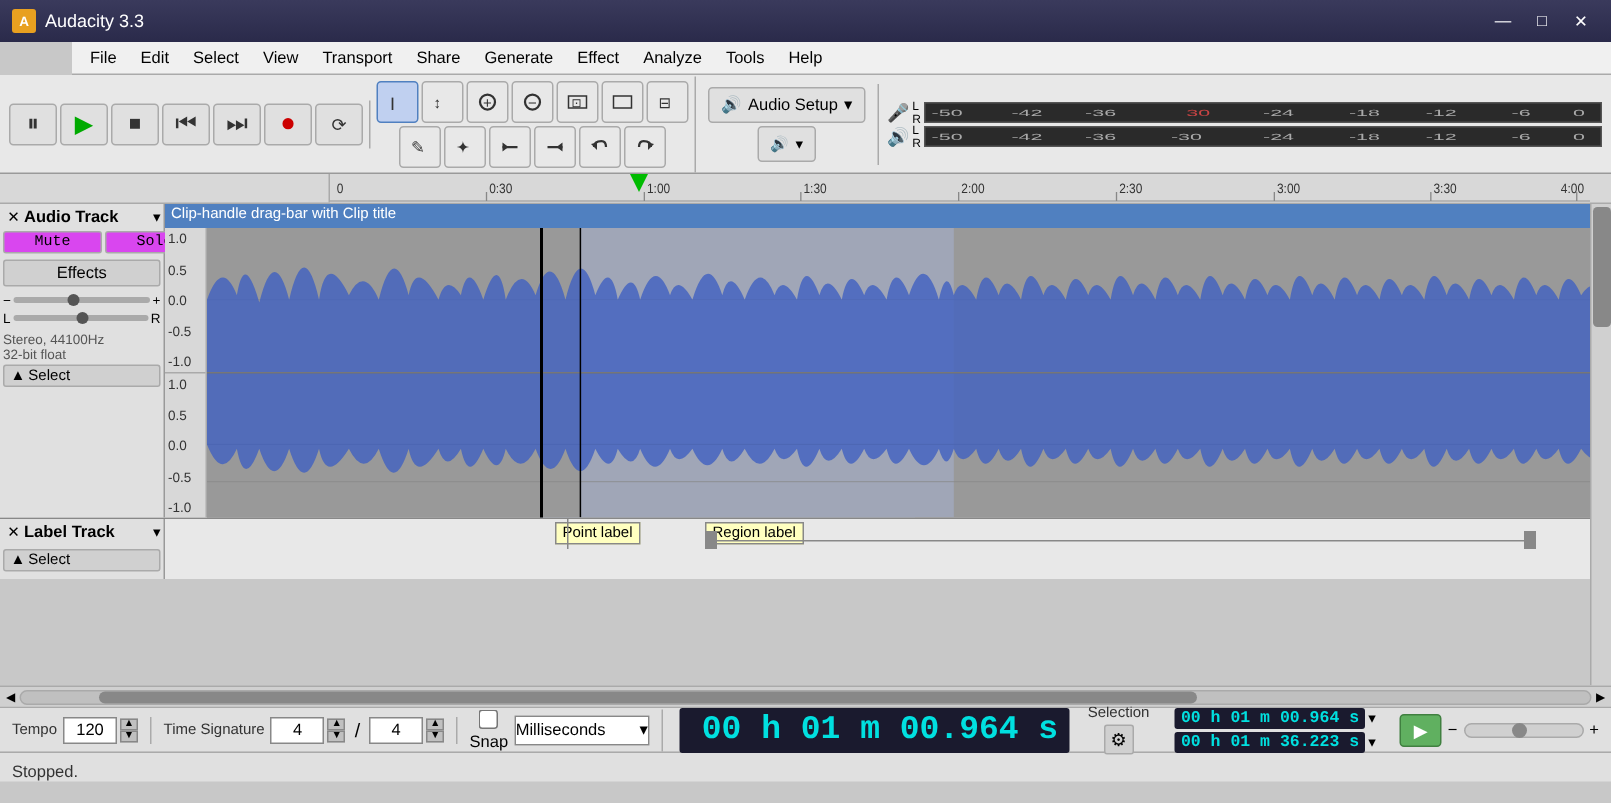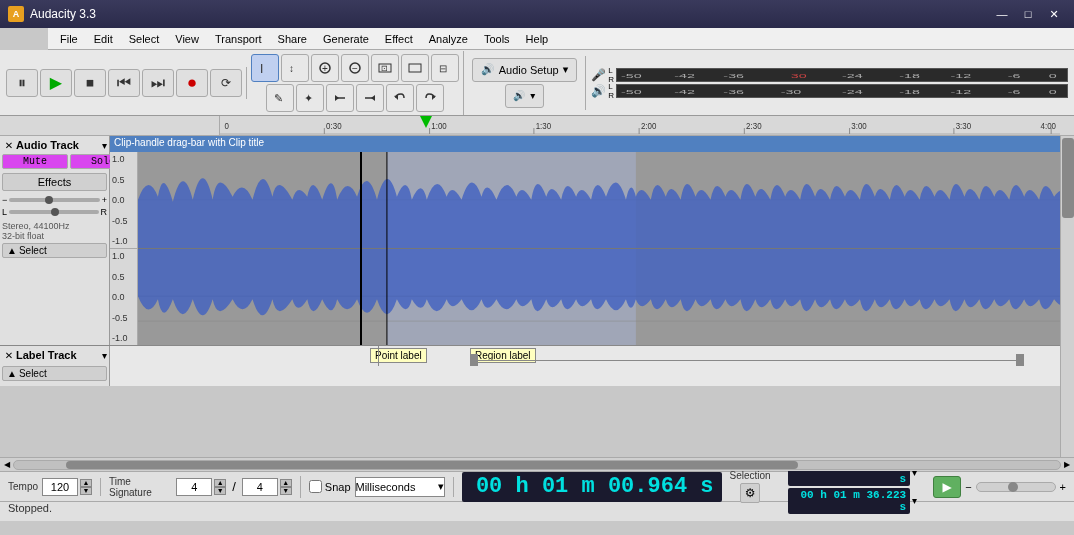--- a/index.html
+++ b/index.html
@@ -330,7 +330,7 @@
       justify-content: center;
     }
 
-    .snap-check { display: flex; align-items: center; gap: 3px; font-size: 11px; }
+    .snap-check { display: flex; align-items: center; gap: 3px; font-size: 11px; flex-direction: column; }
 
     .snap-dropdown {
       padding: 1px 0;

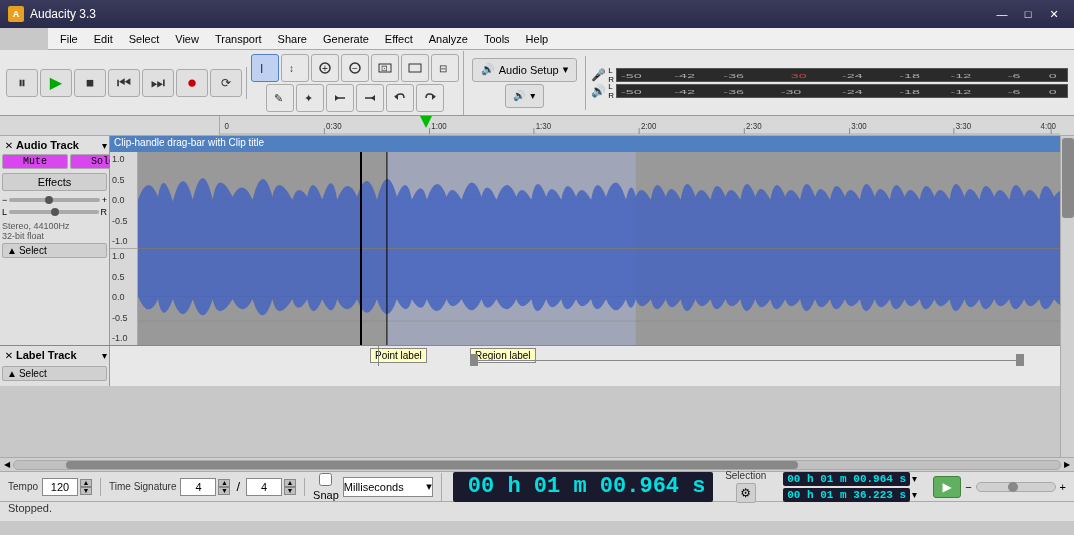--- a/index.html
+++ b/index.html
@@ -399,7 +399,7 @@
       border-top: 1px solid #aaa;
       height: 20px;
       display: flex;
-      align-items: flex-start;
+      align-items: flex-end;
       padding: 0 8px;
       font-size: 11px;
       color: #333;

